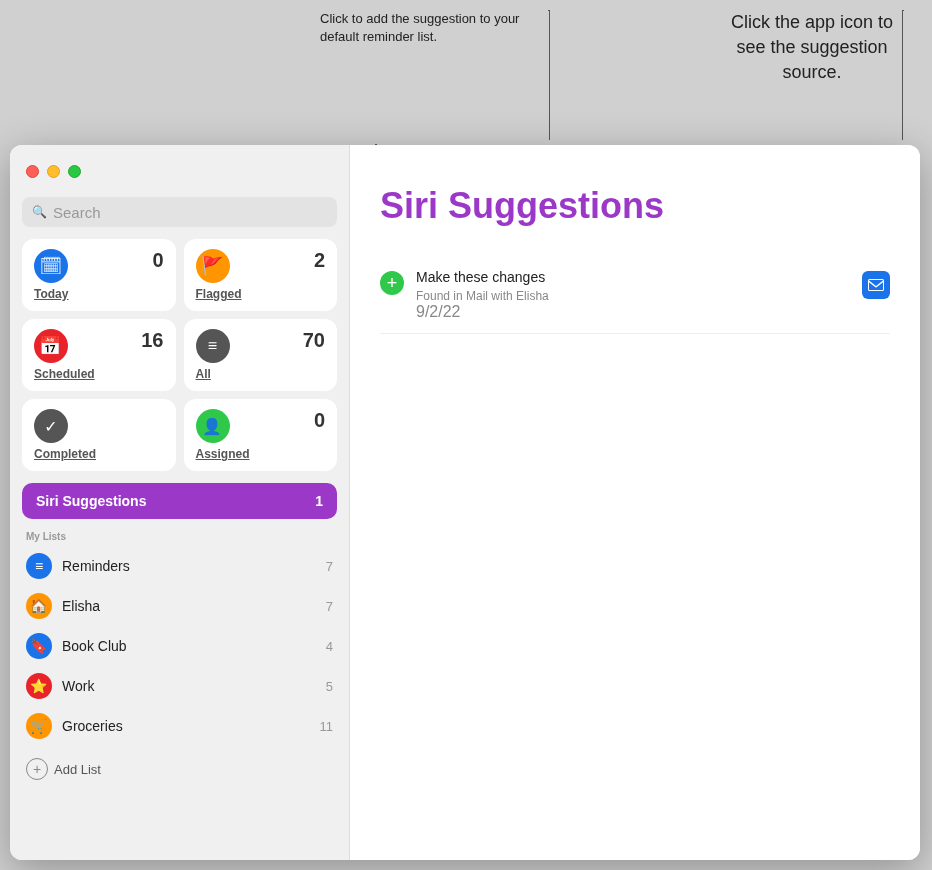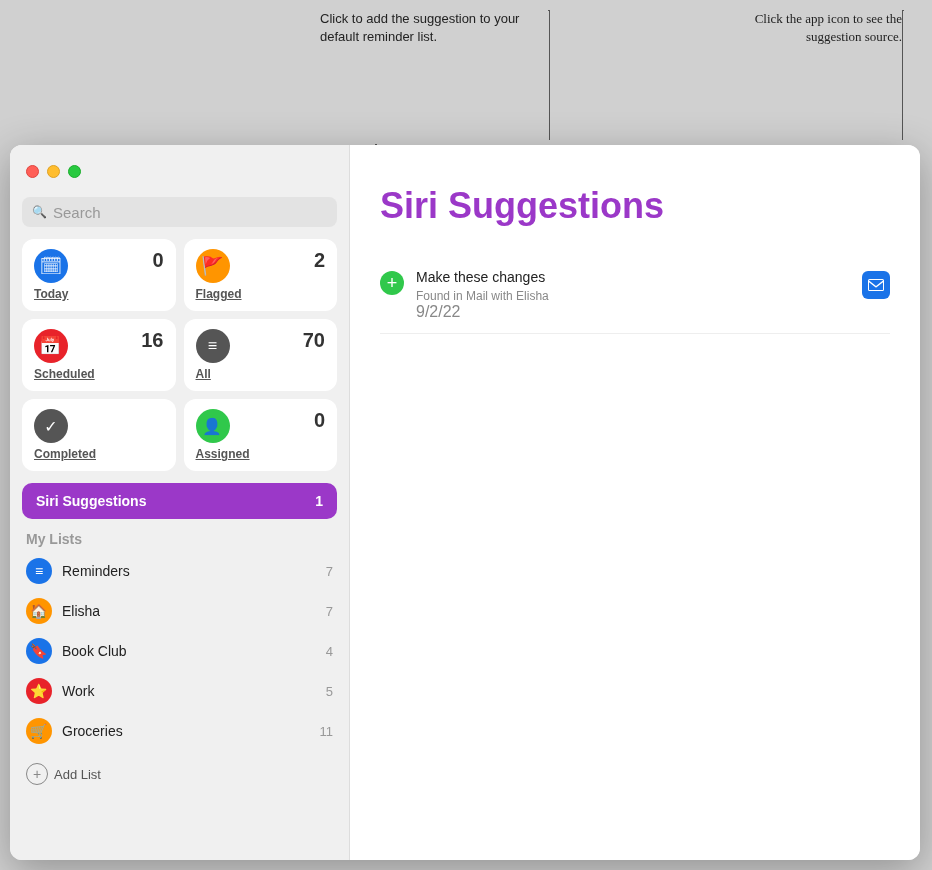--- a/index.html
+++ b/index.html
@@ -28,11 +28,10 @@
       top: 10px;
       right: 30px;
       width: 180px;
-      font-size: 13px;
+      font-size: 18px;
       color: #222;
-      text-align: right;
+      text-align: center;
       line-height: 1.4;
-      font-family: Liberation Serif, serif;
     }
     .tooltip-bracket-left {
       position: absolute;

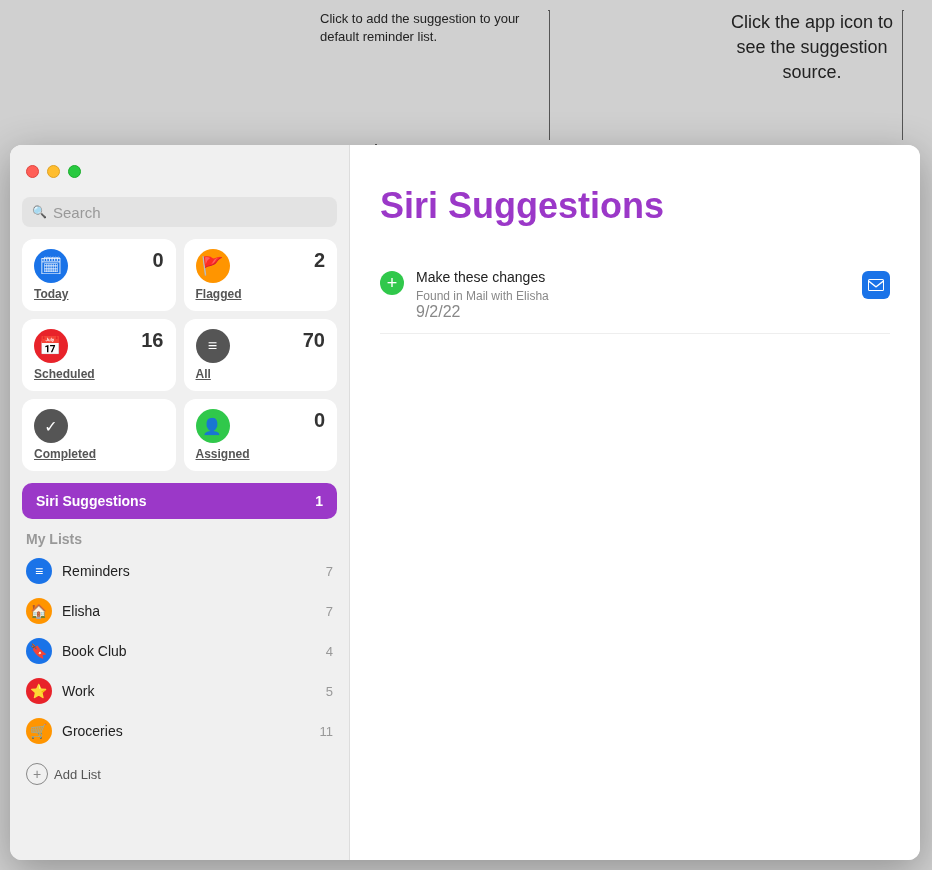--- a/index.html
+++ b/index.html
@@ -183,7 +183,7 @@
     
     .section-header {
       padding: 8px 16px 4px 16px;
-      font-size: 14px;
+      font-size: 10px;
       font-weight: 700;
       color: #999;
       text-transform: none;

